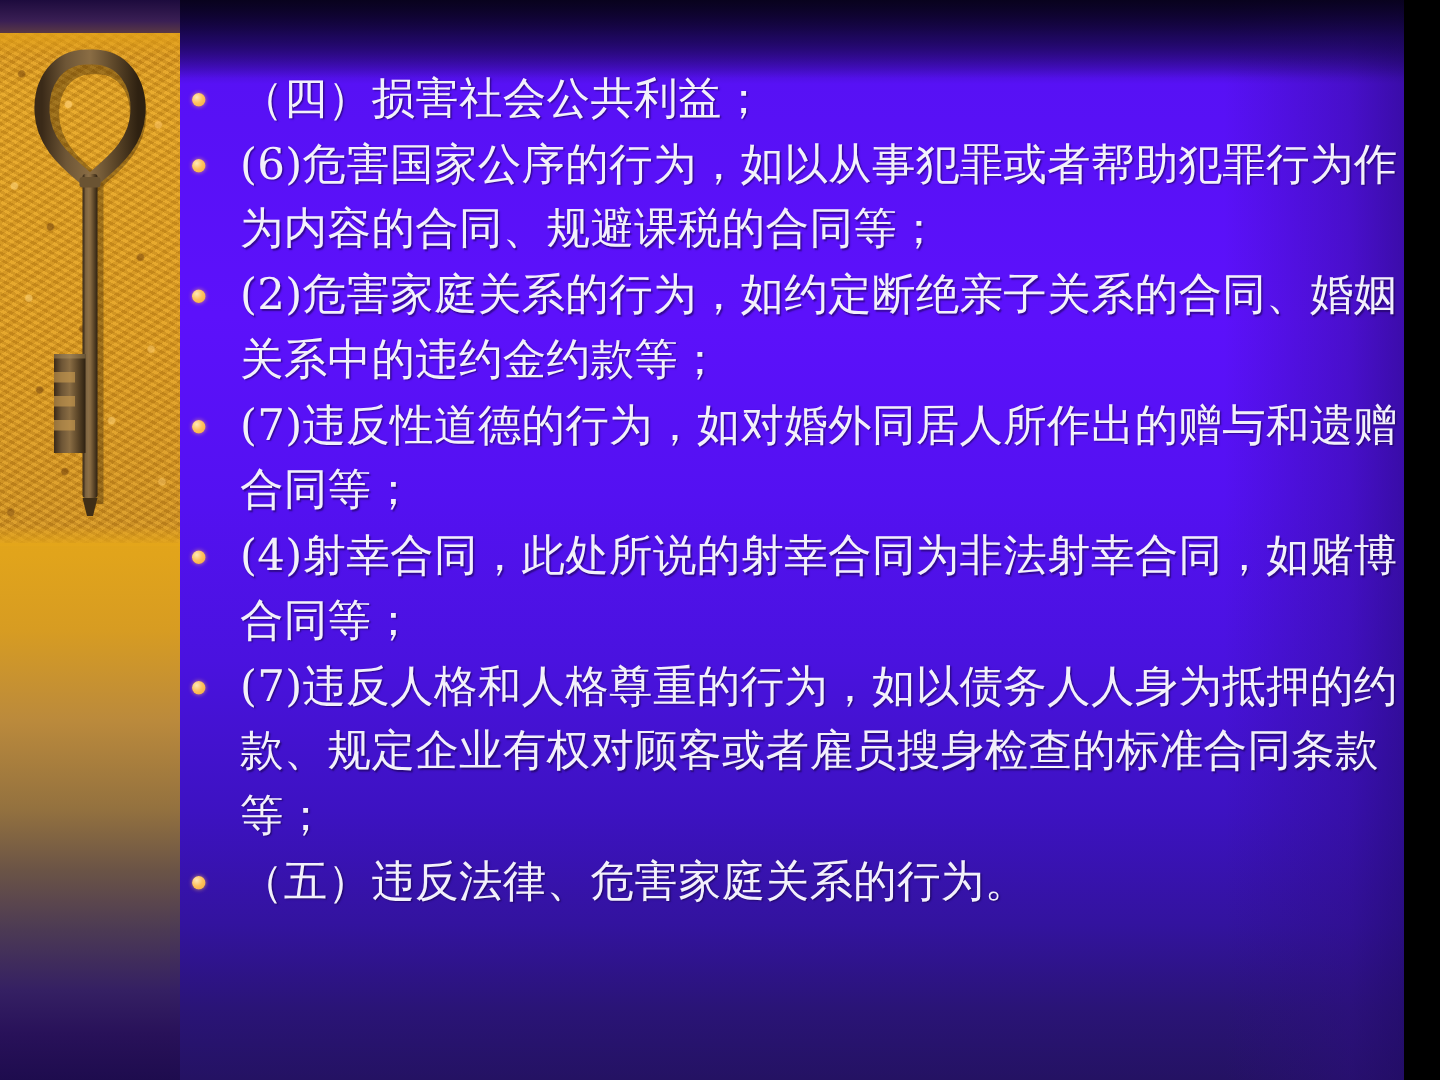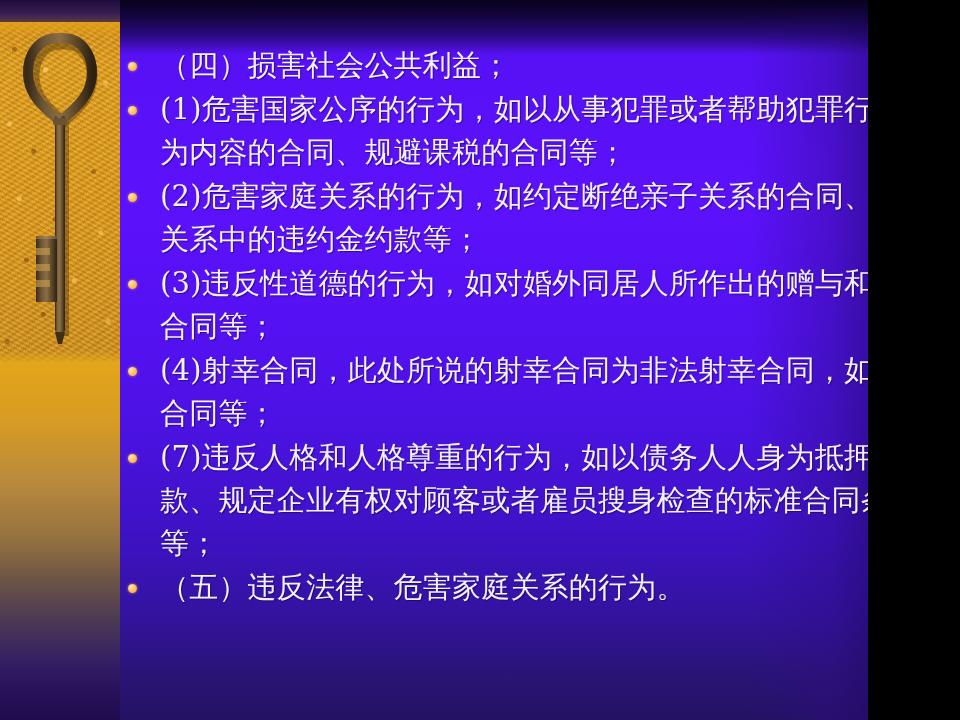--- a/index.html
+++ b/index.html
@@ -10,7 +10,7 @@
   }
   #slide {
     position: relative;
-    width: 868px;
+    width: 936px;
     height: 720px;
     overflow: hidden;
     font-family: "DejaVu Serif", "Liberation Serif", serif;

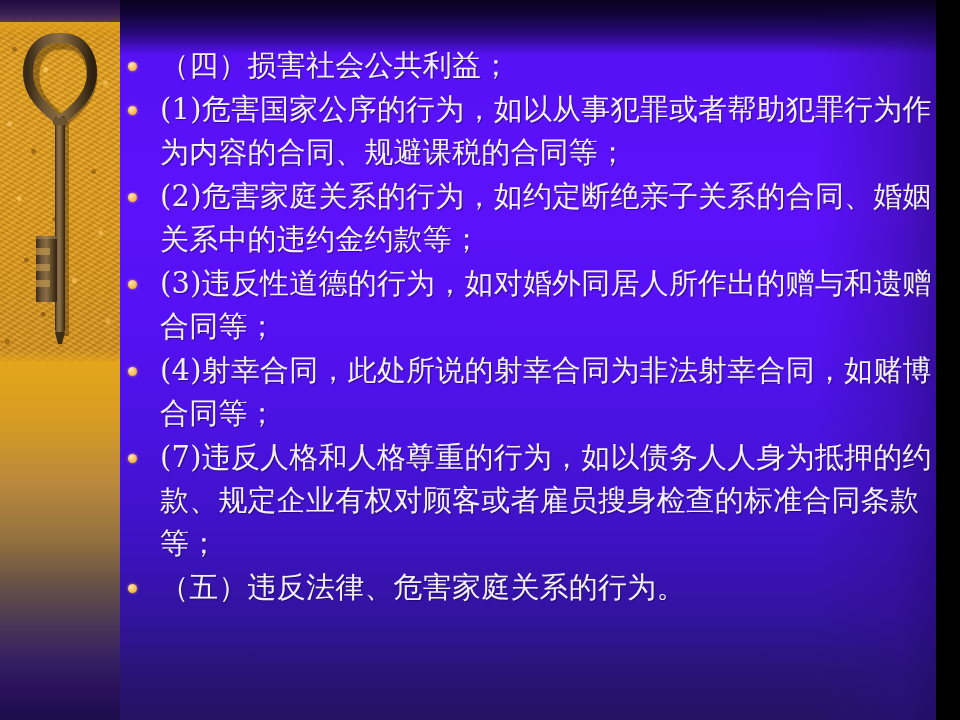--- a/index.html
+++ b/index.html
@@ -204,7 +204,7 @@
       </li>
       <li>
         <span class="dot"></span>
-        <span class="txt">(1)危害国家公序的行为，如以从事犯罪或者帮助犯罪行为作为内容的合同、规避课税的合同等；</span>
+        <span class="txt">(6)危害国家公序的行为，如以从事犯罪或者帮助犯罪行为作为内容的合同、规避课税的合同等；</span>
       </li>
       <li>
         <span class="dot"></span>

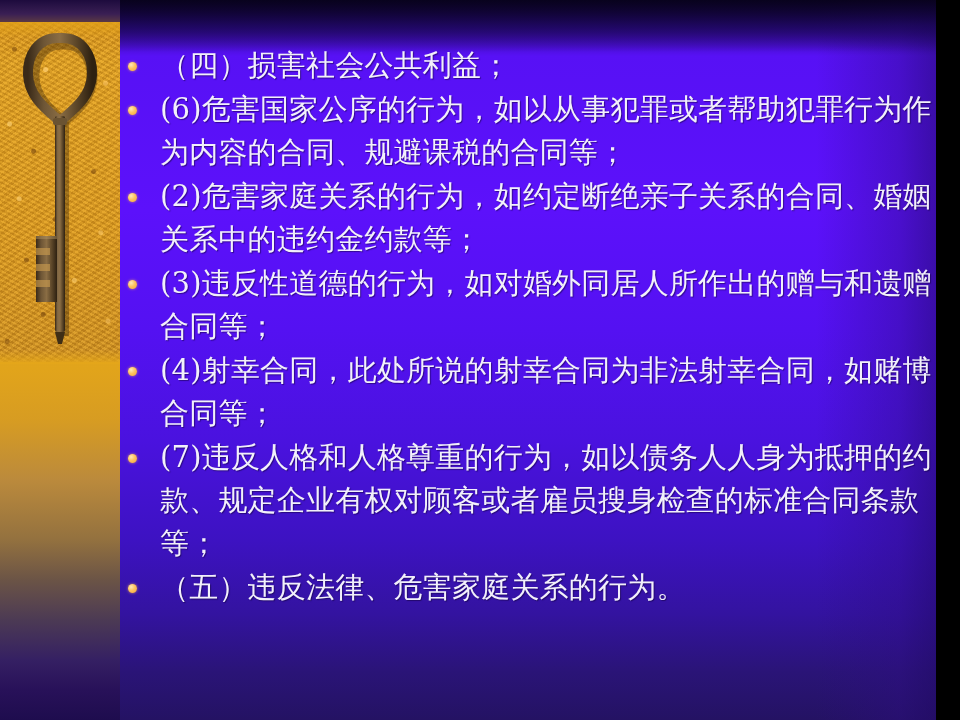--- a/index.html
+++ b/index.html
@@ -212,7 +212,7 @@
       </li>
       <li>
         <span class="dot"></span>
-        <span class="txt">(3)违反性道德的行为，如对婚外同居人所作出的赠与和遗赠合同等；</span>
+        <span class="txt">(7)违反性道德的行为，如对婚外同居人所作出的赠与和遗赠合同等；</span>
       </li>
       <li>
         <span class="dot"></span>

